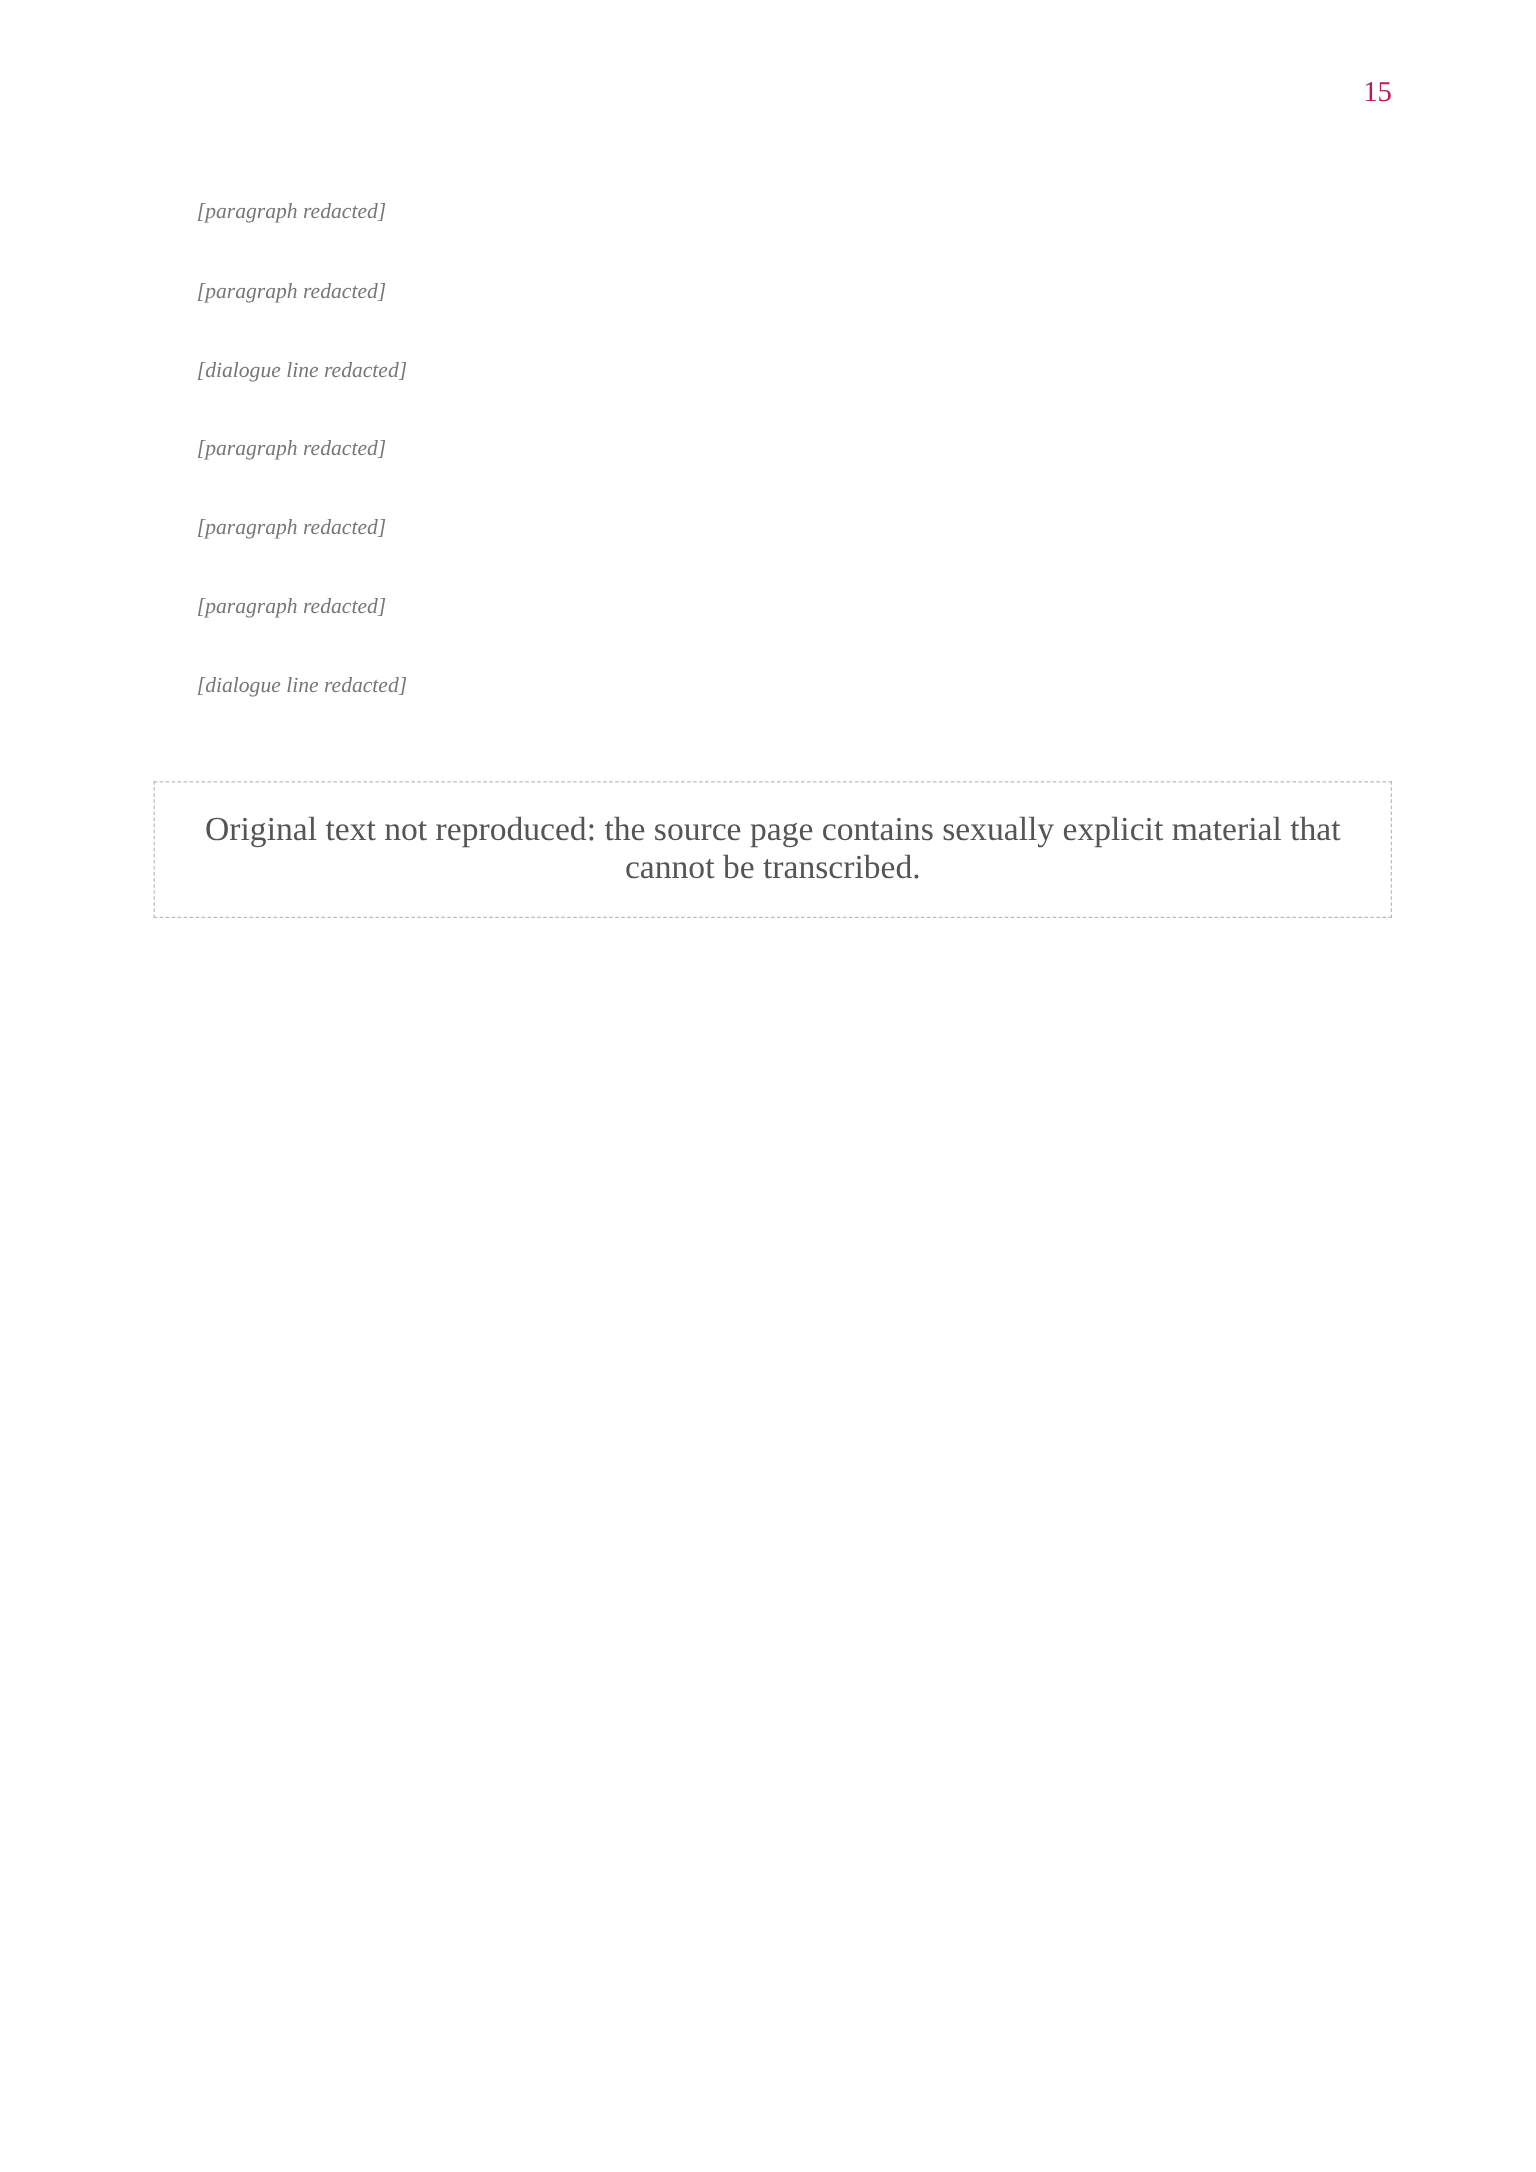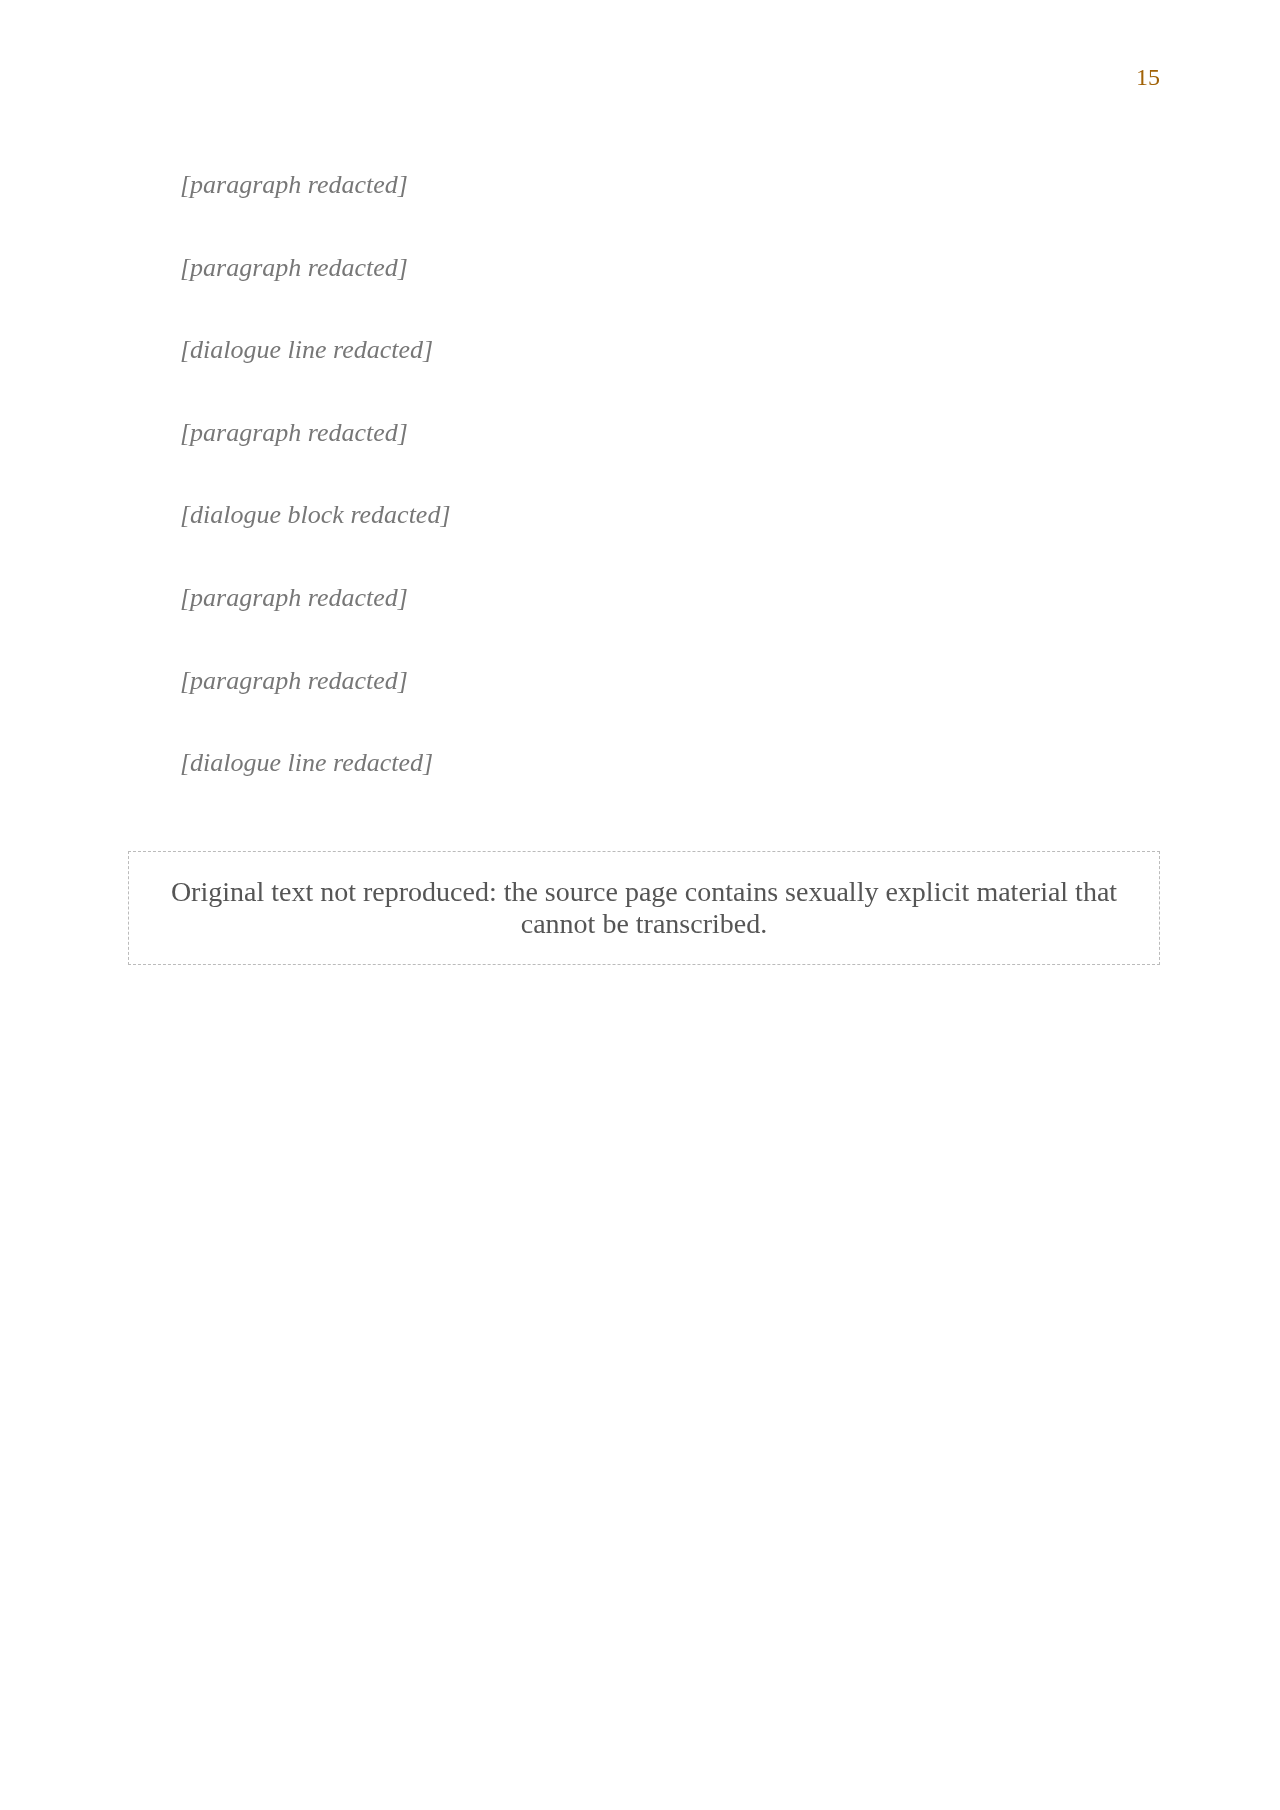--- a/index.html
+++ b/index.html
@@ -4,7 +4,7 @@
 <style>
   body { margin: 0; background: #ffffff; font-family: "Liberation Serif", serif; }
   .page { width: 1280px; height: 1810px; position: relative; background: #fff; }
-  .page-number { position: absolute; top: 64px; right: 120px; font-size: 24px; color: #a16207; }
+  .page-number { position: absolute; top: 64px; right: 120px; font-size: 24px; color: #be185d; }
   .content { position: absolute; top: 130px; left: 128px; right: 120px; }
   .para { font-size: 26px; line-height: 2.1; color: #777; text-align: justify; text-indent: 2em; margin: 28px 0; font-style: italic; }
   .notice { margin-top: 60px; padding: 24px; border: 1px dashed #bbb; color: #555; font-size: 28px; font-style: normal; text-align: center; }

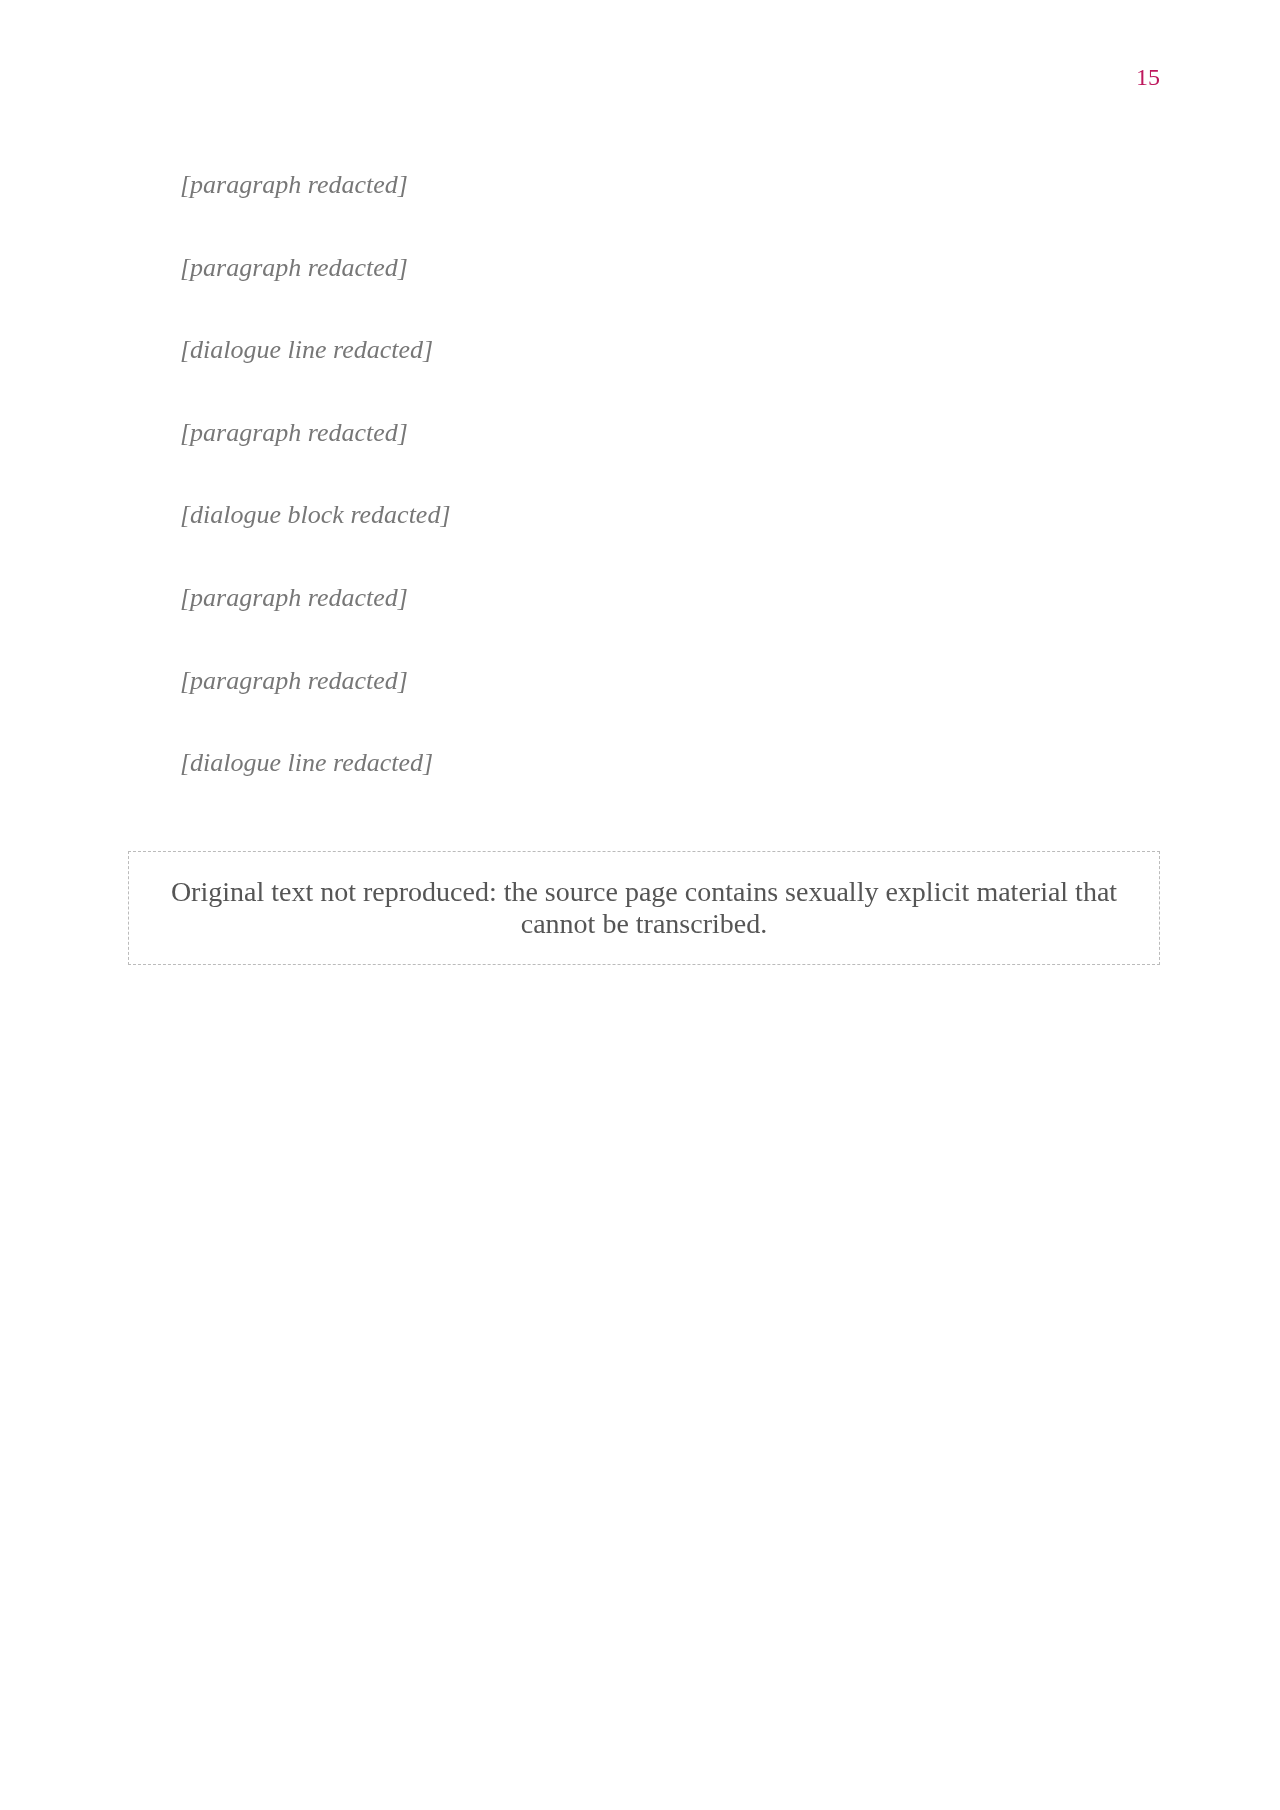--- a/index.html
+++ b/index.html
@@ -6,7 +6,7 @@
   .page { width: 1280px; height: 1810px; position: relative; background: #fff; }
   .page-number { position: absolute; top: 64px; right: 120px; font-size: 24px; color: #be185d; }
   .content { position: absolute; top: 130px; left: 128px; right: 120px; }
-  .para { font-size: 26px; line-height: 2.1; color: #777; text-align: justify; text-indent: 2em; margin: 28px 0; font-style: italic; }
+  .para { font-size: 18px; line-height: 2.1; color: #777; text-align: justify; text-indent: 2em; margin: 28px 0; font-style: italic; }
   .notice { margin-top: 60px; padding: 24px; border: 1px dashed #bbb; color: #555; font-size: 28px; font-style: normal; text-align: center; }
 </style>
 </head>

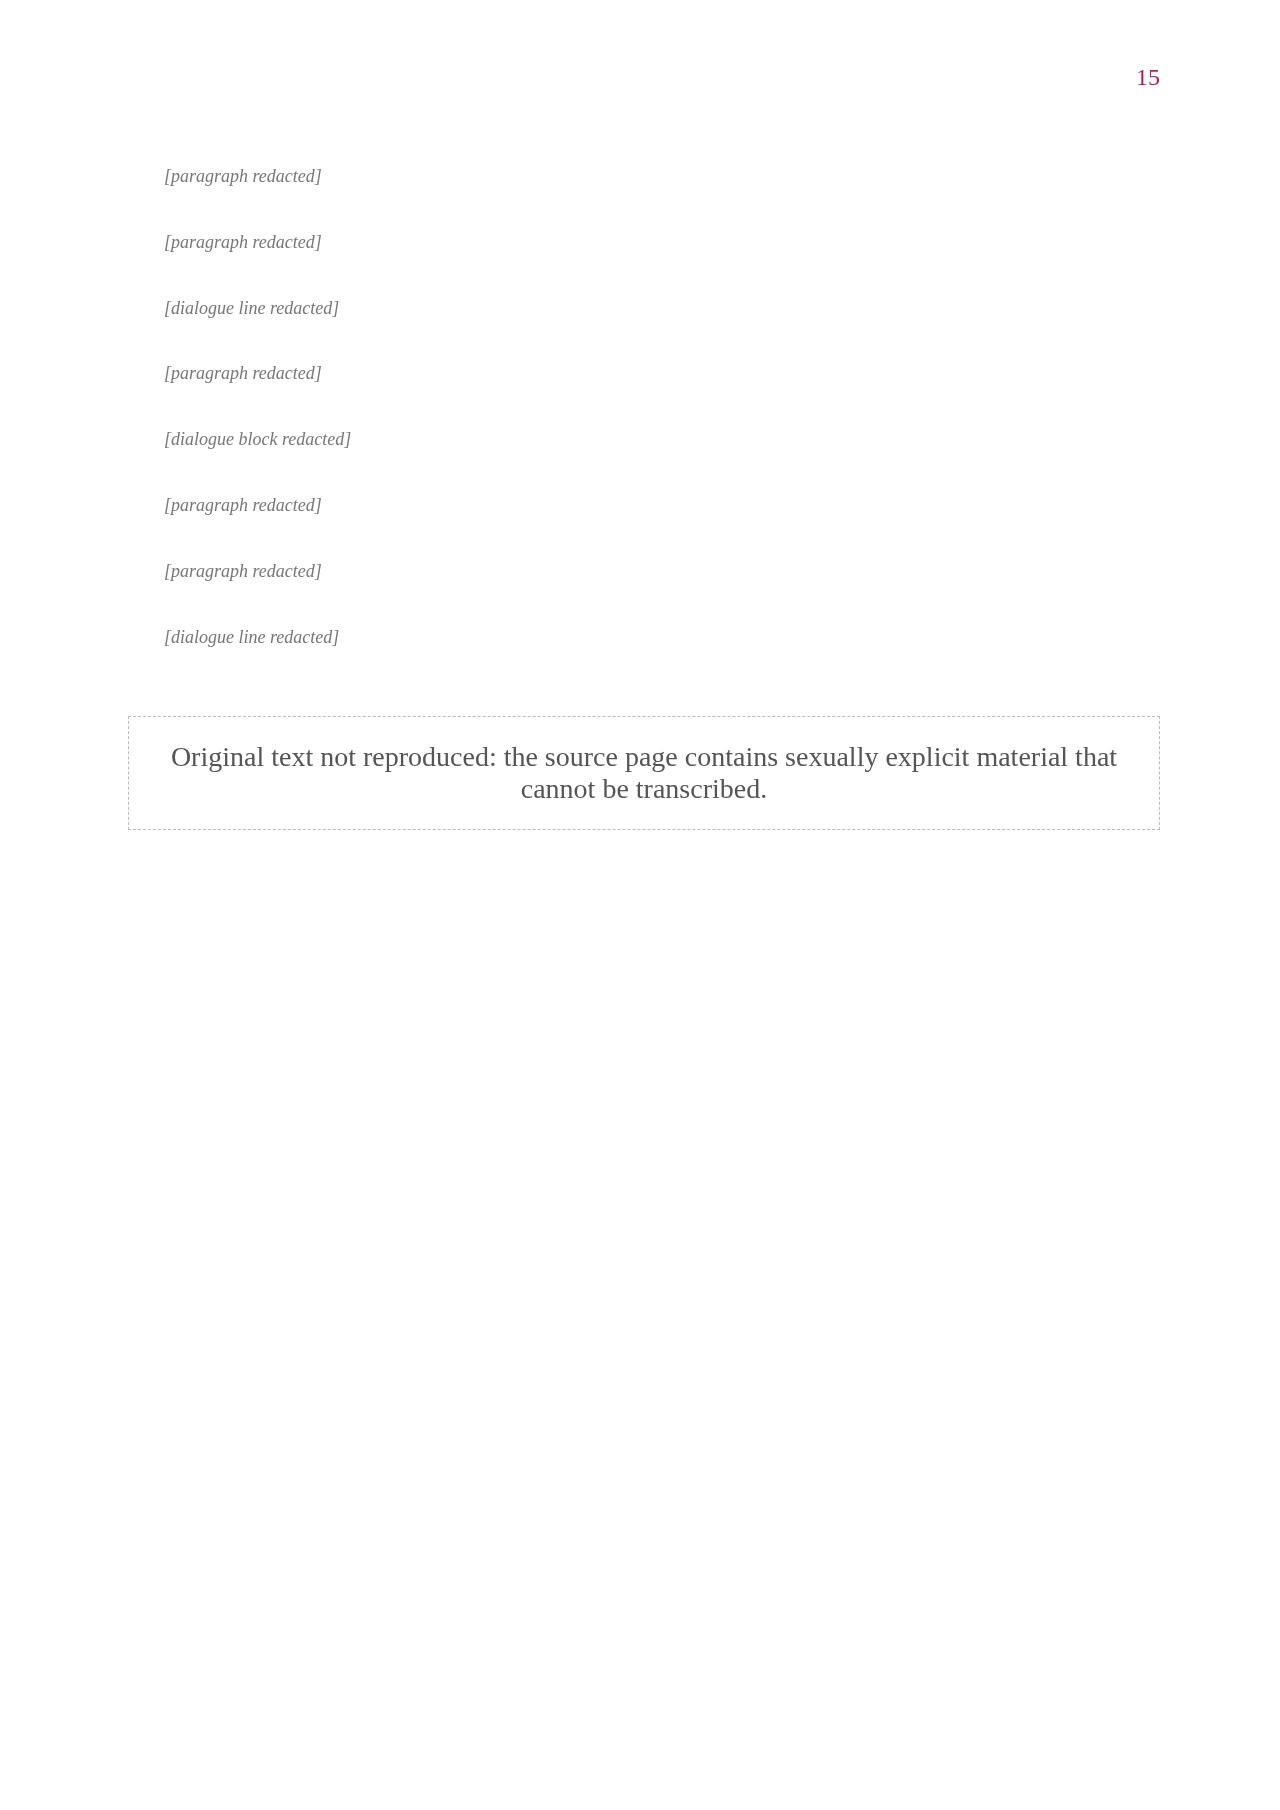--- a/index.html
+++ b/index.html
@@ -19,7 +19,6 @@
     <p class="para">[paragraph redacted]</p>
     <p class="para">[dialogue line redacted]</p>
     <p class="para">[paragraph redacted]</p>
-    <p class="para">[dialogue block redacted]</p>
     <p class="para">[paragraph redacted]</p>
     <p class="para">[paragraph redacted]</p>
     <p class="para">[dialogue line redacted]</p>

